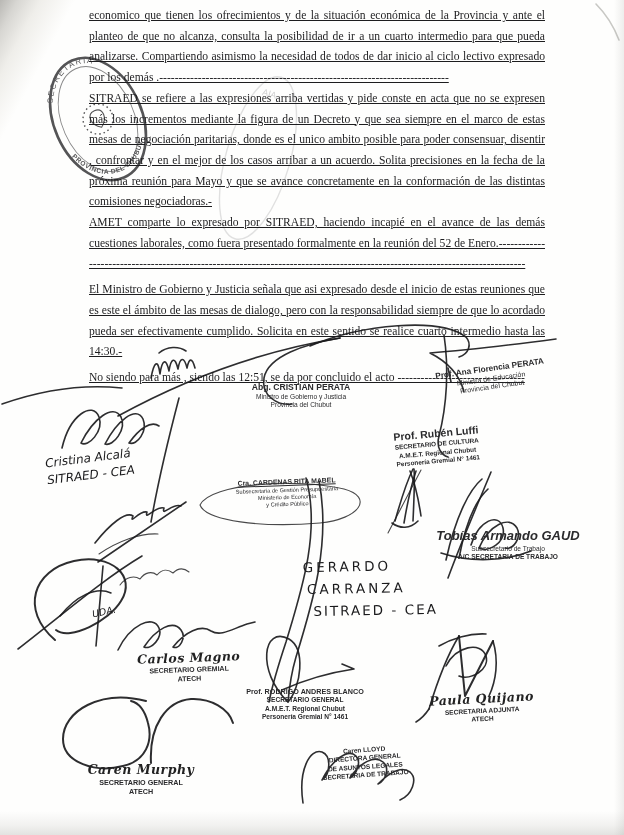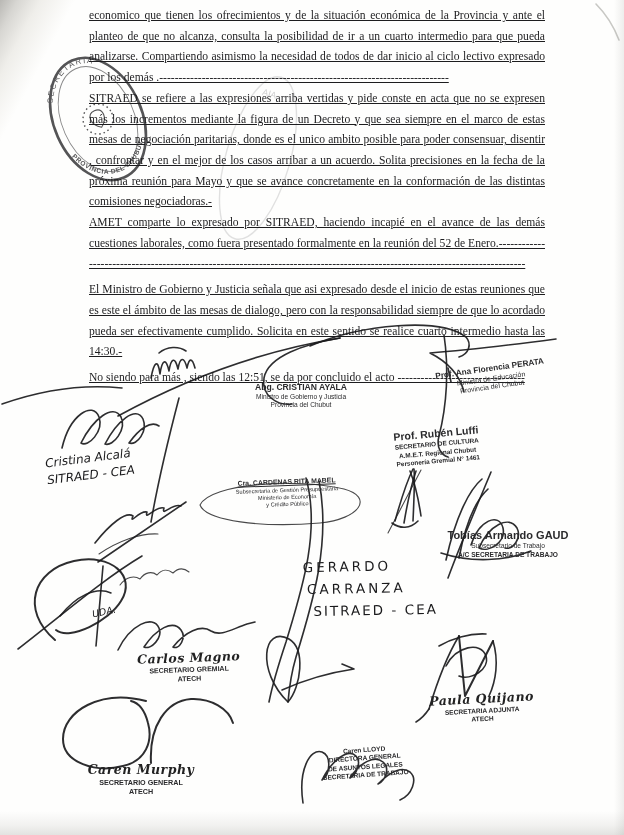--- a/index.html
+++ b/index.html
@@ -149,7 +149,7 @@
   </svg>
 
   <div class="sig sig-ayala">
-    <span class="s n">Abg. CRISTIAN AYALA</span>
+    <span class="s n">Abg. CRISTIAN PERATA</span>
     <span class="s">Ministro de Gobierno y Justicia</span>
     <span class="s">Provincia del Chubut</span>
   </div>

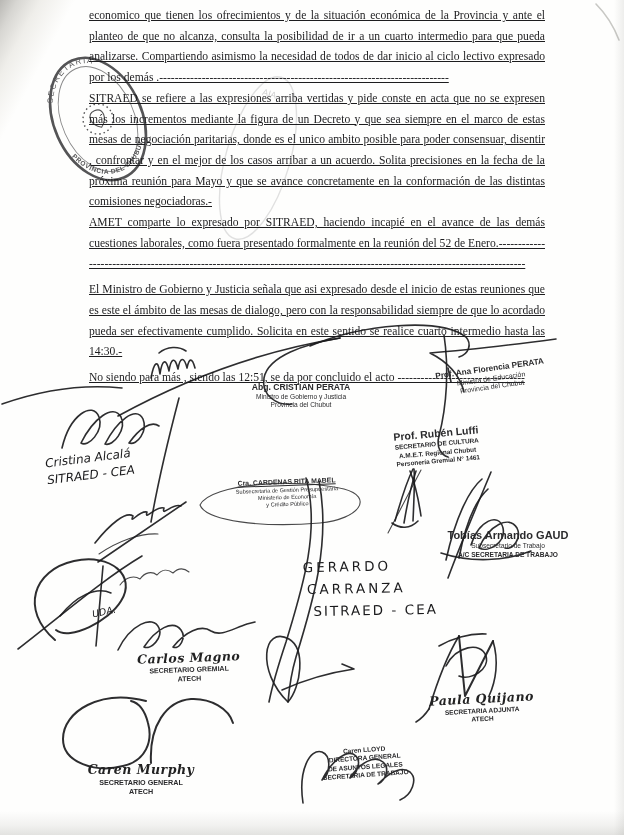--- a/index.html
+++ b/index.html
@@ -40,7 +40,7 @@
   .sig-cardenas{left:206px;top:478px;width:162px;font-size:5.6px;transform:rotate(-2deg);}
   .sig-cardenas .n{font-size:6.9px;text-decoration:underline;}
   .sig-gaud{left:420px;top:528px;width:176px;font-size:6.6px;}
-  .sig-gaud .n{font-size:11px;}
+  .sig-gaud .n{font-size:13px;font-style:italic;}
   .sig-gaud .s:last-child{font-weight:bold;}
   .sig-magno{left:126px;top:650px;width:126px;font-size:7px;font-weight:bold;transform:rotate(-2deg);}
   .sig-blanco{left:221px;top:687px;width:168px;font-size:6.6px;font-weight:bold;}

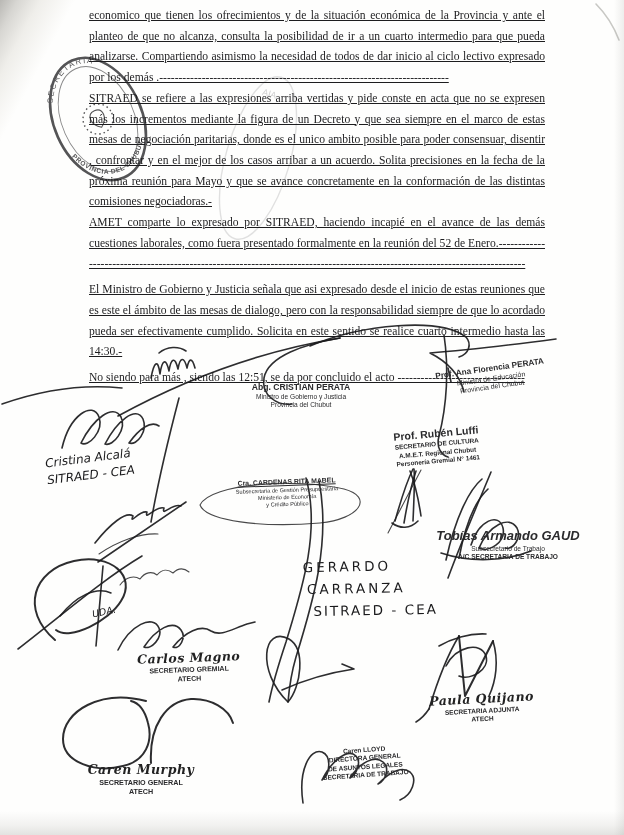--- a/index.html
+++ b/index.html
@@ -186,6 +186,12 @@
     <span class="s">ATECH</span>
   </div>
 
+  <div class="sig sig-blanco">
+    <span class="s n">Prof. RODRIGO ANDRES BLANCO</span>
+    <span class="s">SECRETARIO GENERAL</span>
+    <span class="s">A.M.E.T. Regional Chubut</span>
+    <span class="s">Personería Gremial N° 1461</span>
+  </div>
 
   <div class="sig sig-quijano">
     <span class="script-name">Paula Quijano</span>

